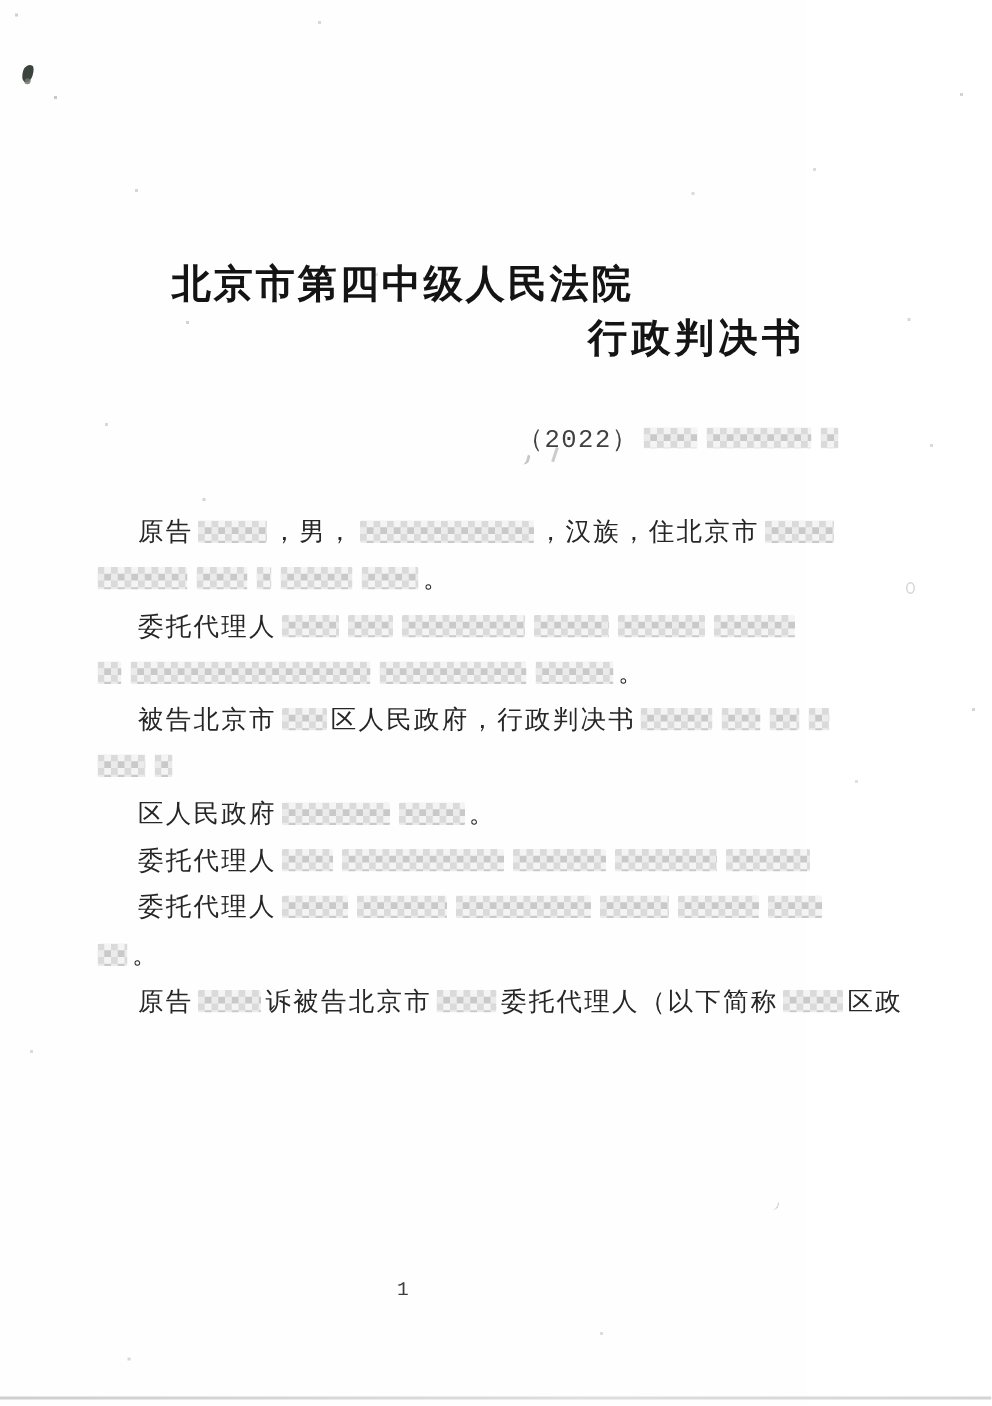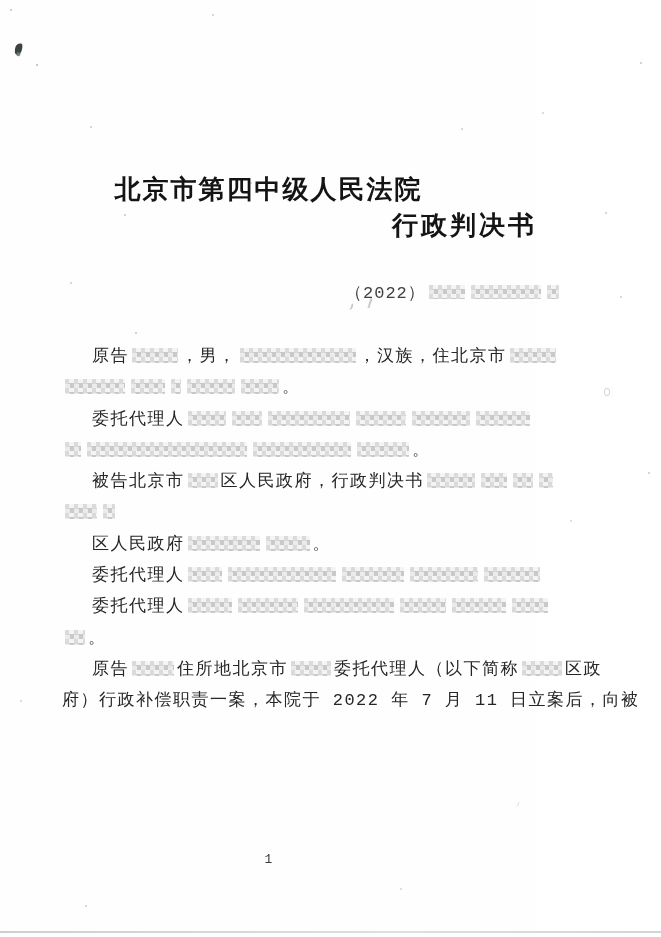--- a/index.html
+++ b/index.html
@@ -112,7 +112,7 @@
       <div class="line indent"><span>委托代理人</span><span class="rd" style="width: 34px;"></span><span class="rd" style="width: 108px;"></span><span class="rd" style="width: 62px;"></span><span class="rd" style="width: 68px;"></span><span class="rd" style="width: 56px;"></span></div>
       <div class="line indent"><span>委托代理人</span><span class="rd" style="width: 44px;"></span><span class="rd" style="width: 60px;"></span><span class="rd" style="width: 90px;"></span><span class="rd" style="width: 46px;"></span><span class="rd" style="width: 54px;"></span><span class="rd" style="width: 36px;"></span></div>
       <div class="line"><span class="rd" style="width: 20px;"></span><span>。</span></div>
-      <div class="line indent"><span>原告</span><span class="rd" style="width: 42px;"></span><span>住所地北京市</span><span class="rd" style="width: 40px;"></span><span>委托代理人（以下简称</span><span class="rd" style="width: 40px;"></span><span>区政</span></div>
+      <div class="line indent"><span>原告</span><span class="rd" style="width: 42px;"></span><span>诉被告北京市</span><span class="rd" style="width: 40px;"></span><span>委托代理人（以下简称</span><span class="rd" style="width: 40px;"></span><span>区政</span></div>
       <div class="line"><span>府）行政补偿职责一案，本院于 2022 年 7 月 11 日立案后，向被</span></div>
     </div>
 

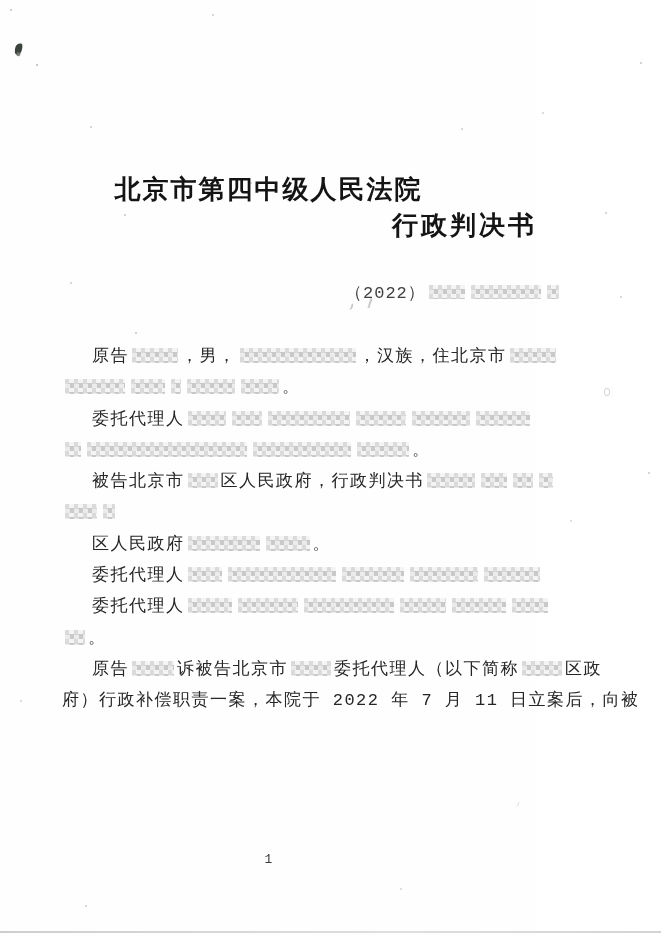--- a/index.html
+++ b/index.html
@@ -113,7 +113,6 @@
       <div class="line indent"><span>委托代理人</span><span class="rd" style="width: 44px;"></span><span class="rd" style="width: 60px;"></span><span class="rd" style="width: 90px;"></span><span class="rd" style="width: 46px;"></span><span class="rd" style="width: 54px;"></span><span class="rd" style="width: 36px;"></span></div>
       <div class="line"><span class="rd" style="width: 20px;"></span><span>。</span></div>
       <div class="line indent"><span>原告</span><span class="rd" style="width: 42px;"></span><span>诉被告北京市</span><span class="rd" style="width: 40px;"></span><span>委托代理人（以下简称</span><span class="rd" style="width: 40px;"></span><span>区政</span></div>
-      <div class="line"><span>府）行政补偿职责一案，本院于 2022 年 7 月 11 日立案后，向被</span></div>
     </div>
 
   <div class="pageno">1</div>

